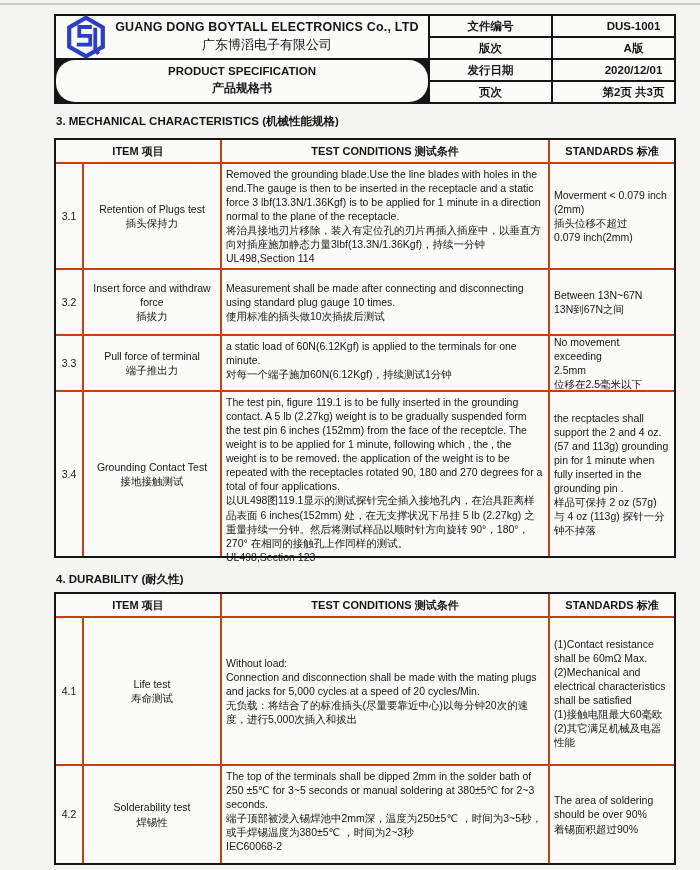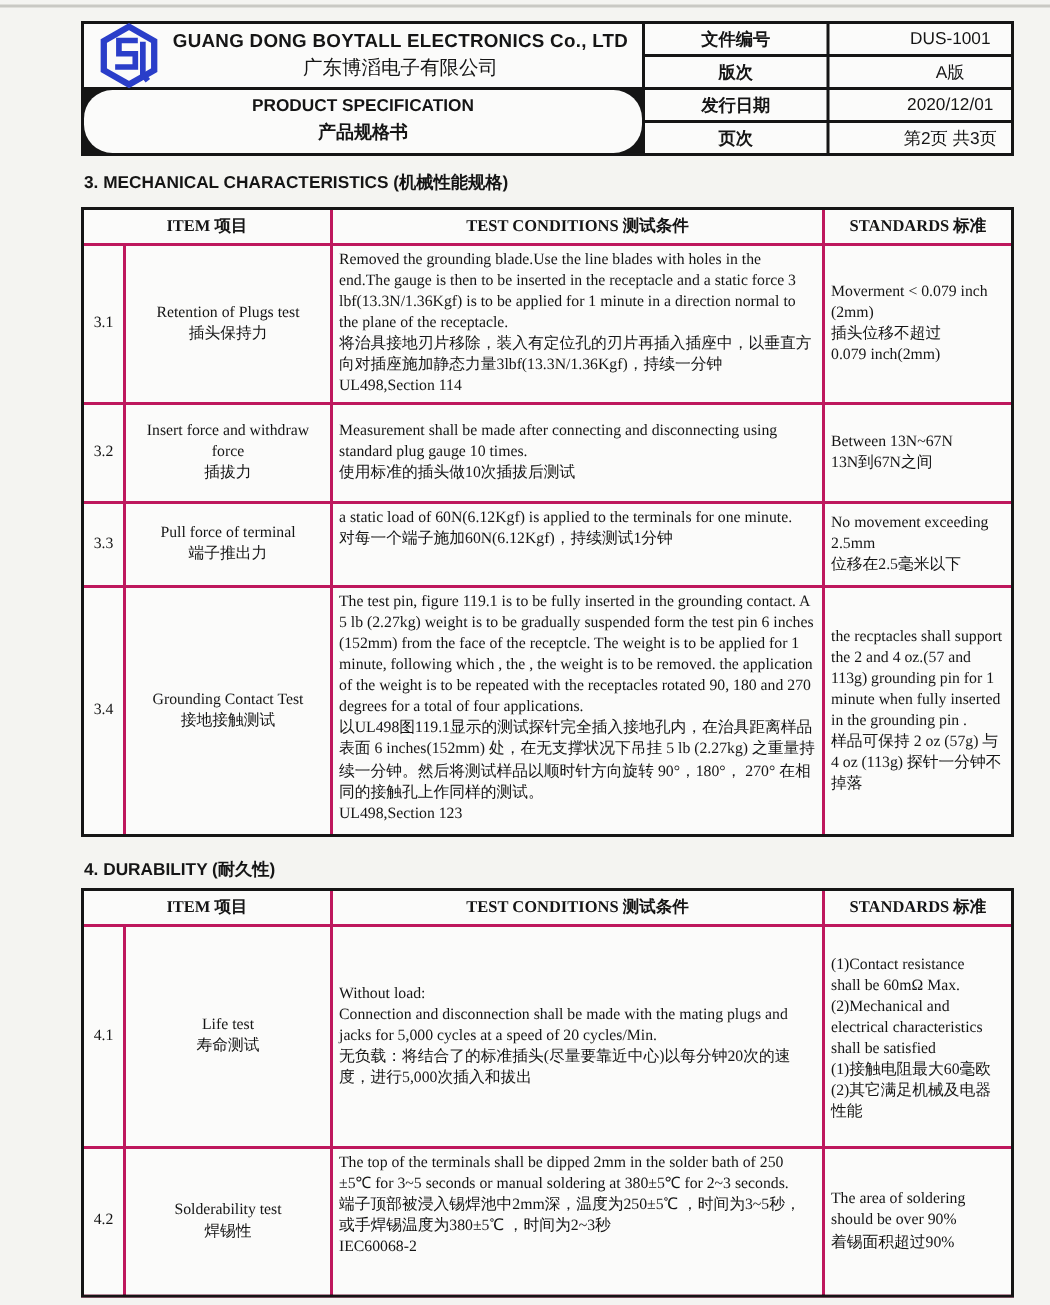--- a/index.html
+++ b/index.html
@@ -33,7 +33,7 @@
   .title-en { font-size:11.5px; font-weight:bold; }
   .title-cn { font-size:12px; font-weight:bold; margin-top:3px; }
   .meta-label { font-size:11.5px; font-weight:bold; }
-  .meta-value { font-size:11.5px; font-weight:normal;padding-left:40px; }
+  .meta-value { font-size:11.5px; font-weight:bold;padding-left:40px; }
   .logo-box { flex:0 0 auto; display:flex; align-items:center; }
 
   

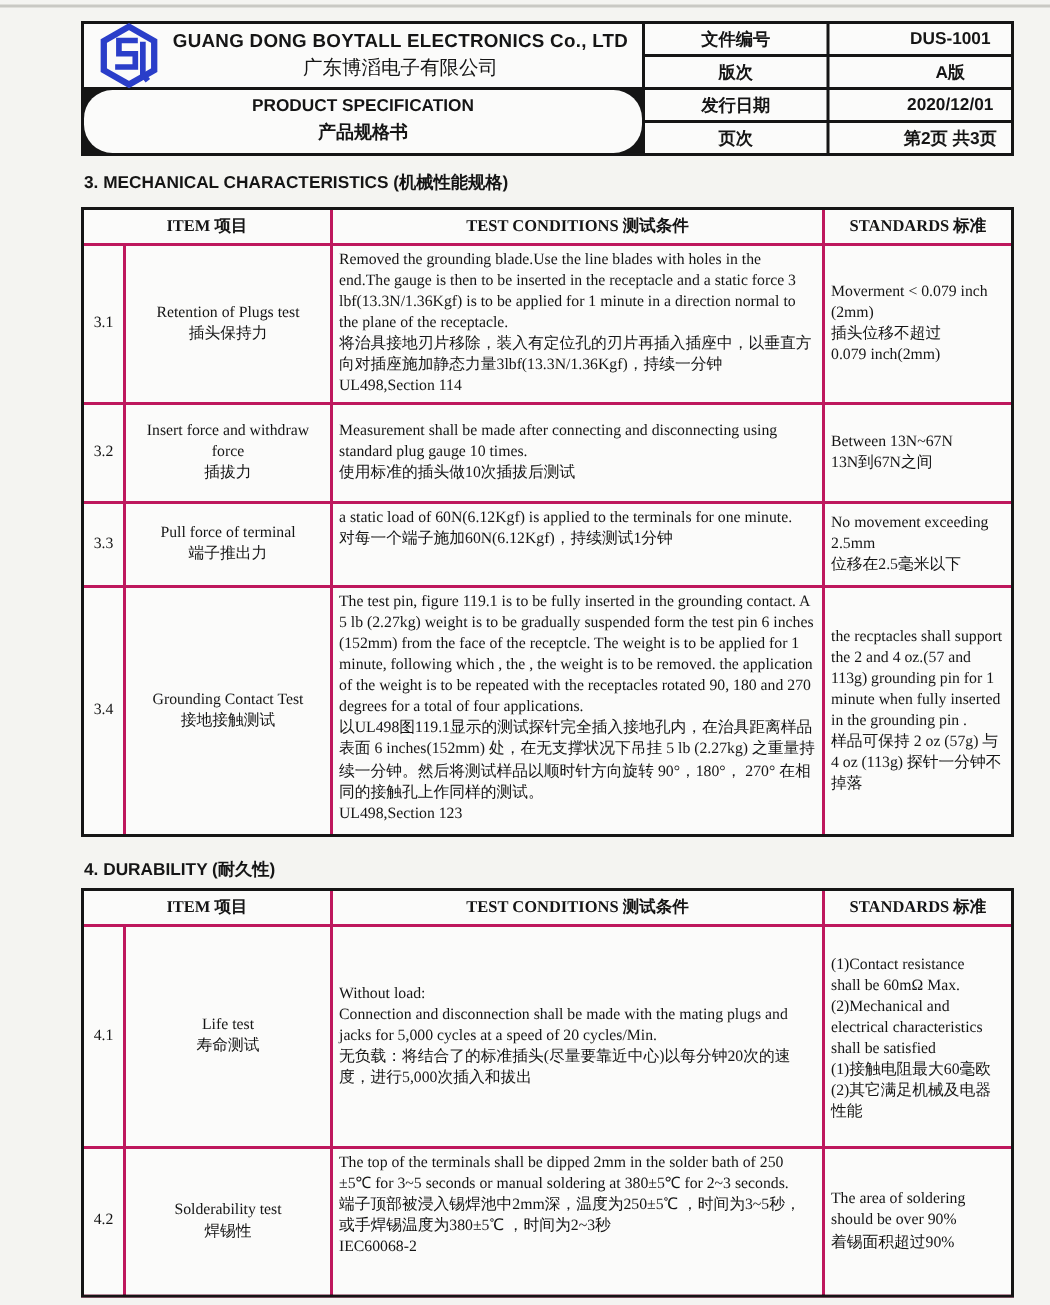--- a/index.html
+++ b/index.html
@@ -47,9 +47,8 @@
     display:grid;
     grid-template-columns:26px 136px 326px 1fr;
     gap:2px;
-    background:#be185d;
+    background:#c2410c;
     border:2px solid #151515;
-    font-family:Liberation Serif, serif;
   }
   .table1 { top:124px; grid-template-rows:22px 104px 64px 54px 164px; }
   .table2 { top:578px; grid-template-rows:22px 146px 97px; }

